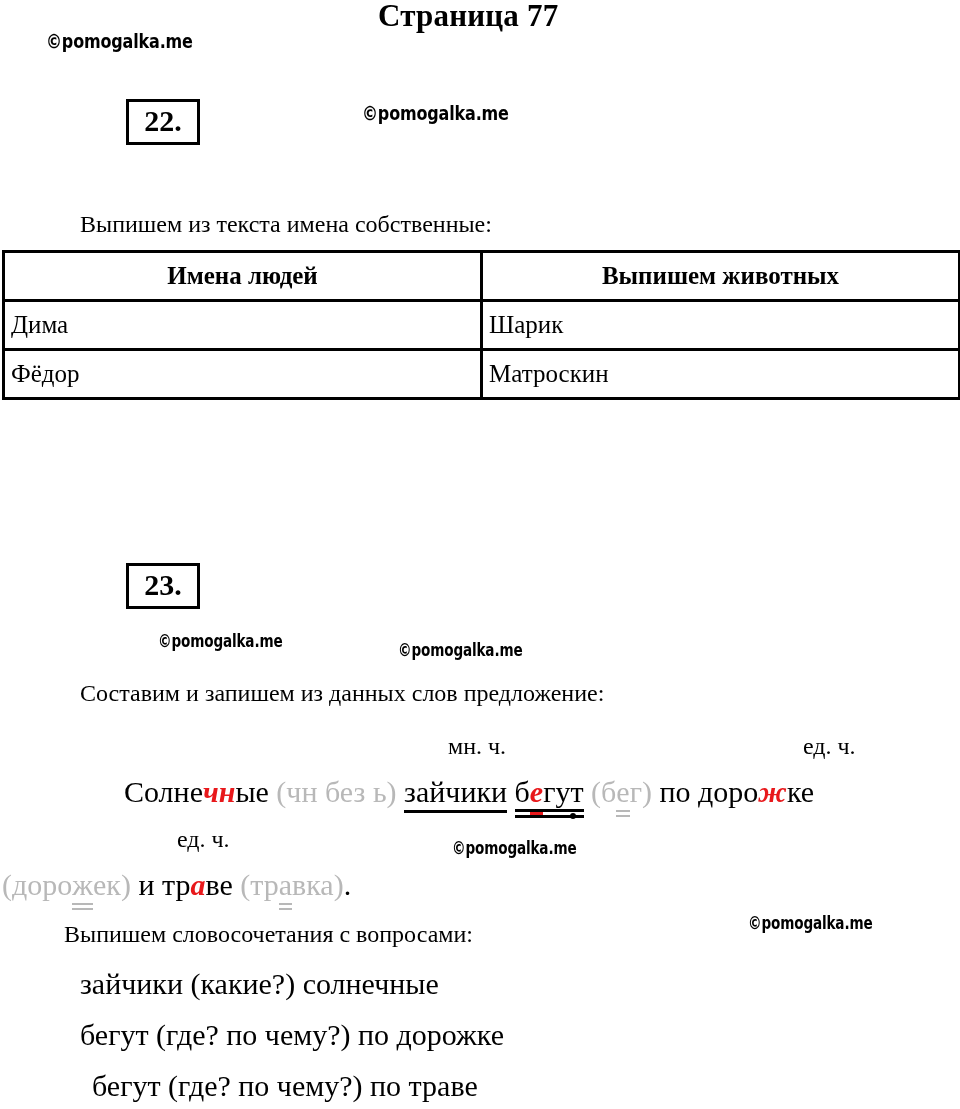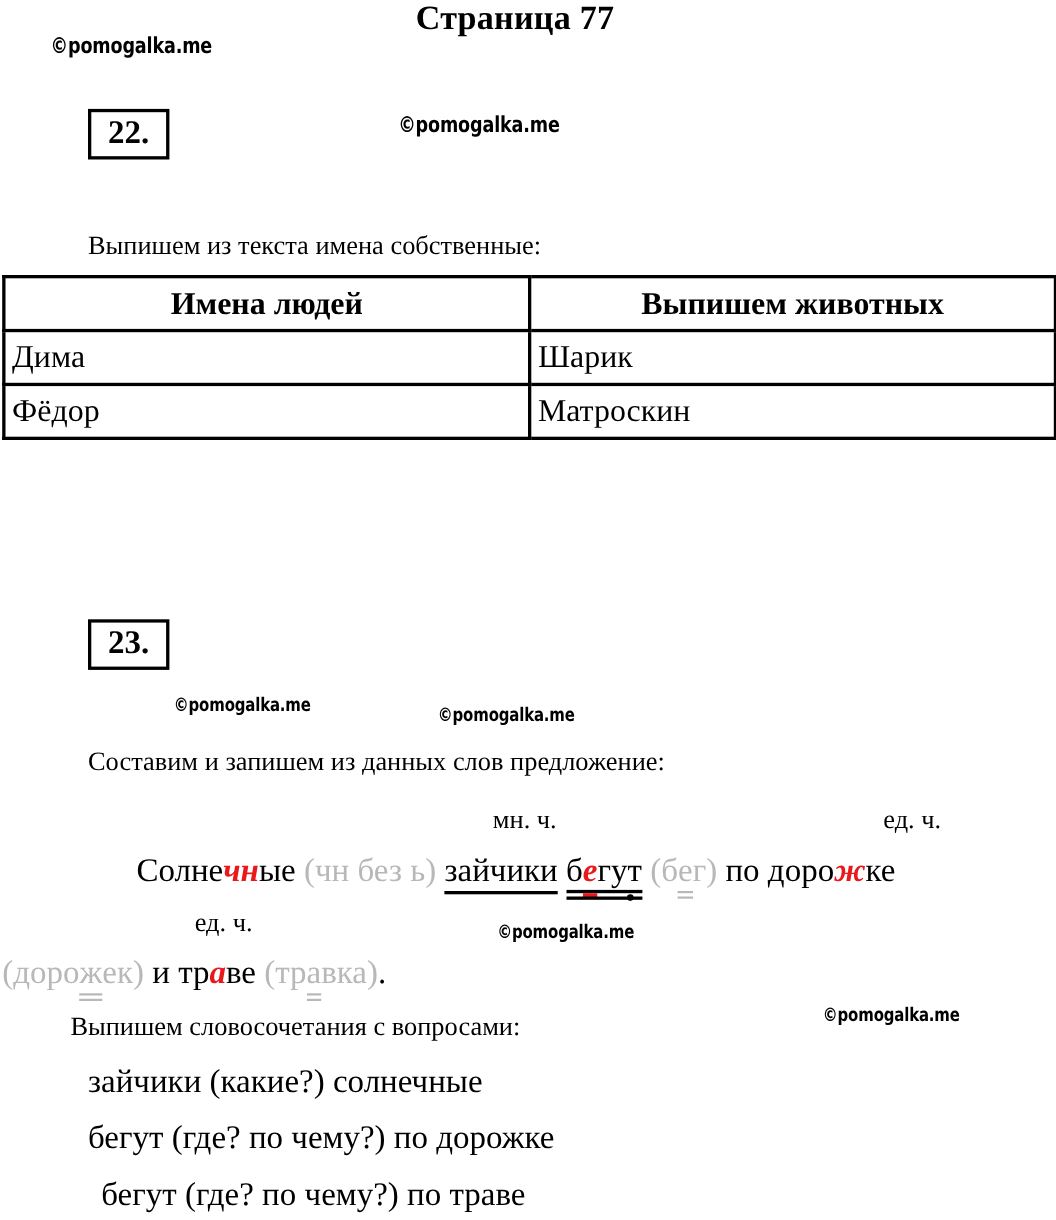--- a/index.html
+++ b/index.html
@@ -51,6 +51,7 @@
     line-height: 38px;
     text-align: center;
     padding: 0 6px;
+    margin-left: 46px;
   }
   #ex-22-box { left: 80px; top: 99px; width: 56px; height: 40px; }
   #ex-23-box { left: 80px; top: 563px; width: 56px; height: 40px; }

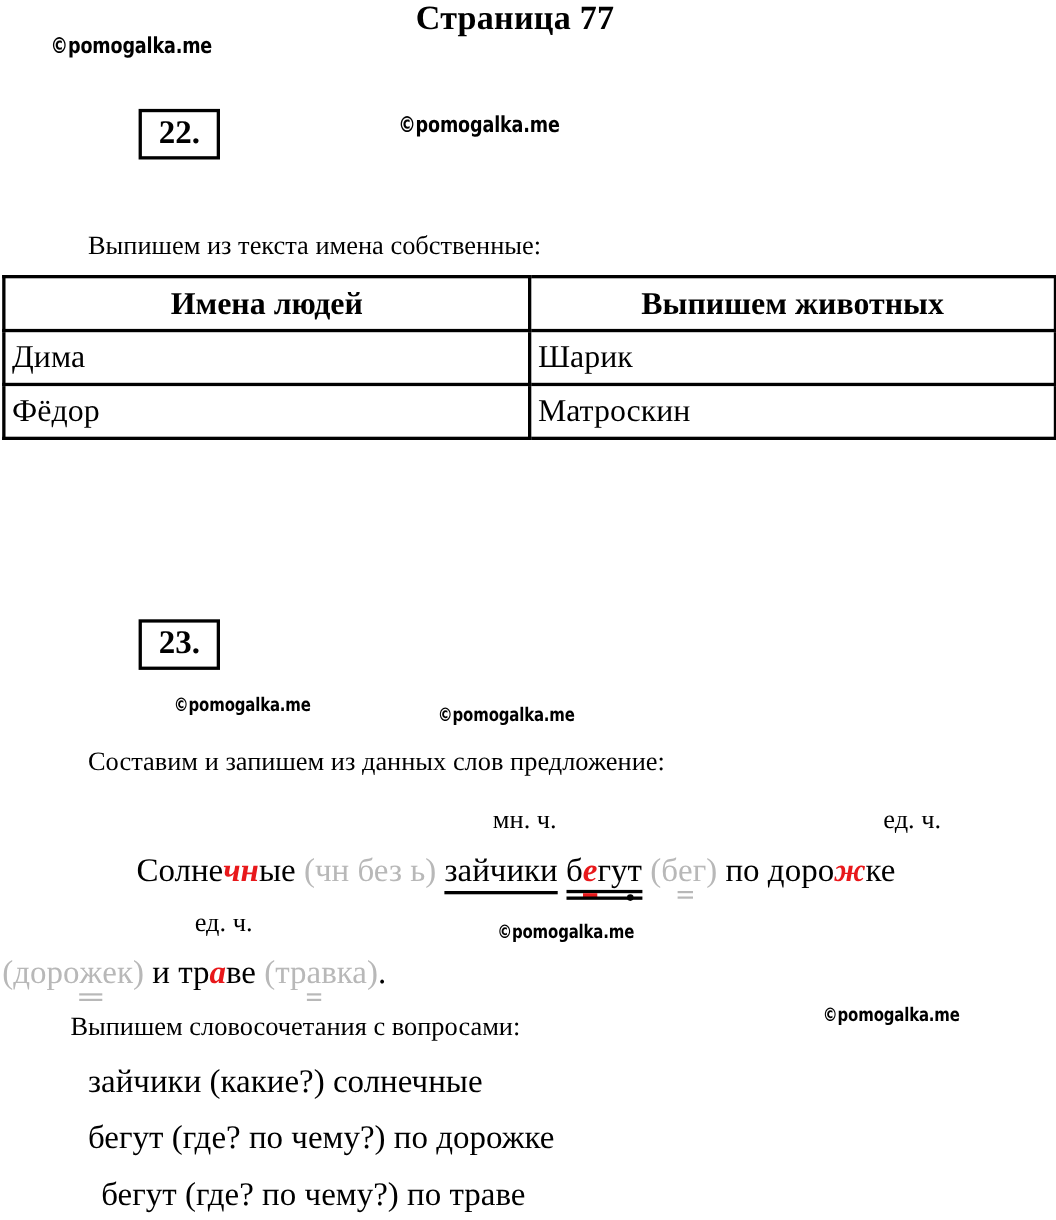--- a/index.html
+++ b/index.html
@@ -72,7 +72,7 @@
   }
   #names-table td, #names-table th {
     border: 3px solid #000000;
-    font-size: 29px;
+    font-size: 25px;
     height: 46px;
     padding: 0 6px;
     vertical-align: middle;

